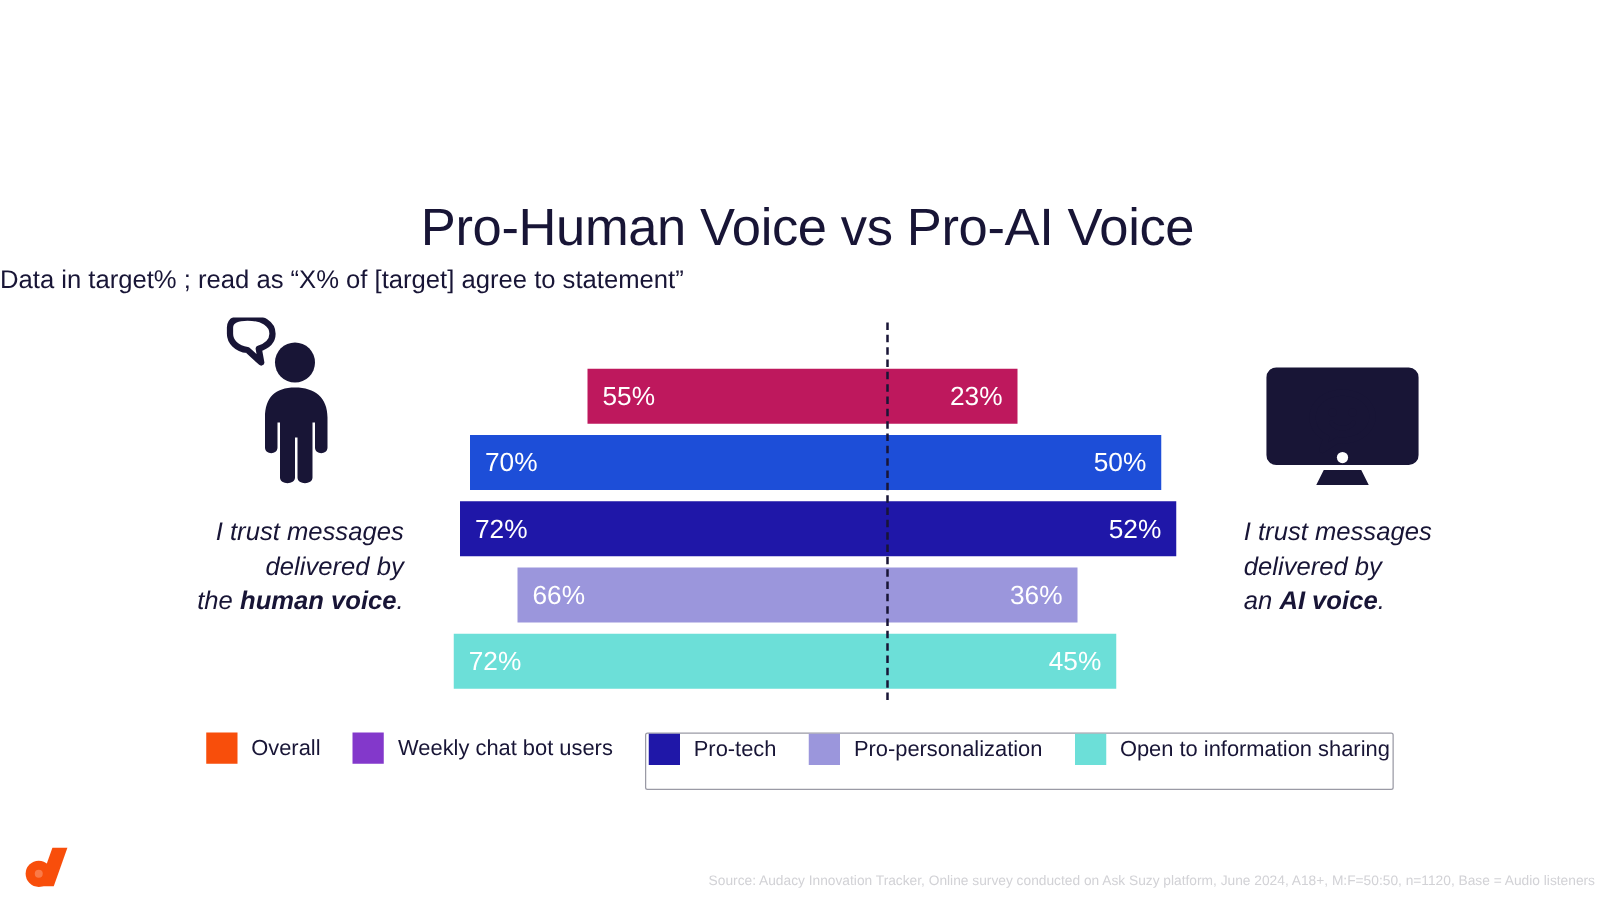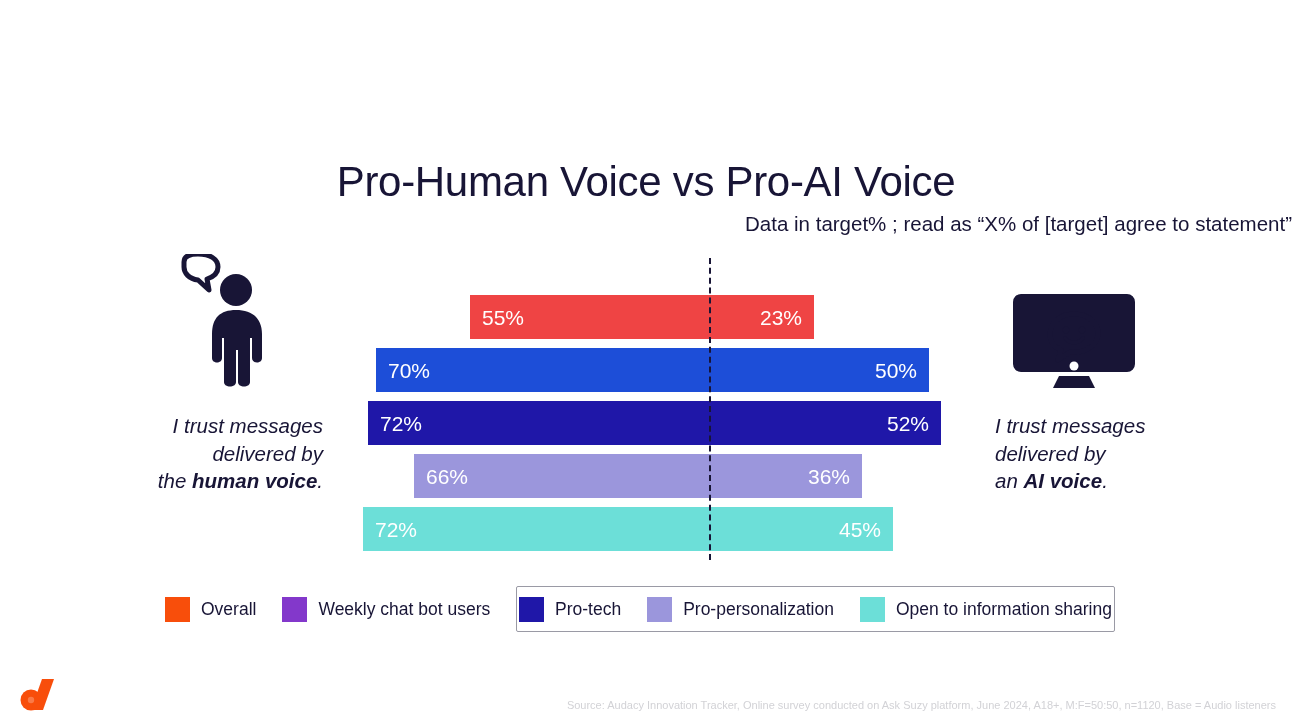--- a/index.html
+++ b/index.html
@@ -27,7 +27,7 @@
   }
   .chart-subtitle {
     position: absolute; left: 0; top: 212px; width: 1292px;
-    text-align: right; font-size: 20.5px; color: #181536;
+    text-align: left; font-size: 20.5px; color: #181536;
   }
 
   

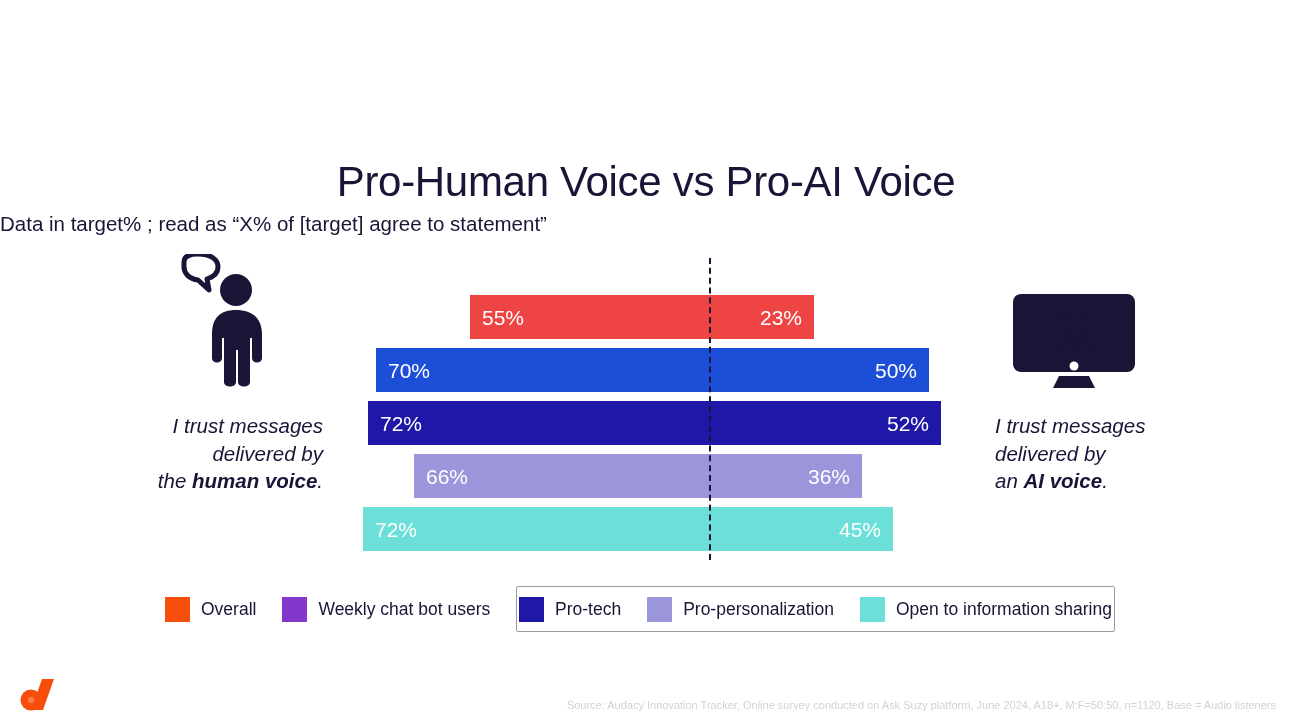--- a/index.html
+++ b/index.html
@@ -133,7 +133,7 @@
   <div class="plot">
     <div id="bars-host">
         <div class="bar-row" style="top: 37px; left: 0px;">
-          <div class="bar" style="left: 470px; width: 344px; background: #ef4444;">
+          <div class="bar" style="left: 470px; width: 344px; background: #be185d;">
             <span class="bar-label">55%</span>
             <span class="bar-label">23%</span>
           </div>

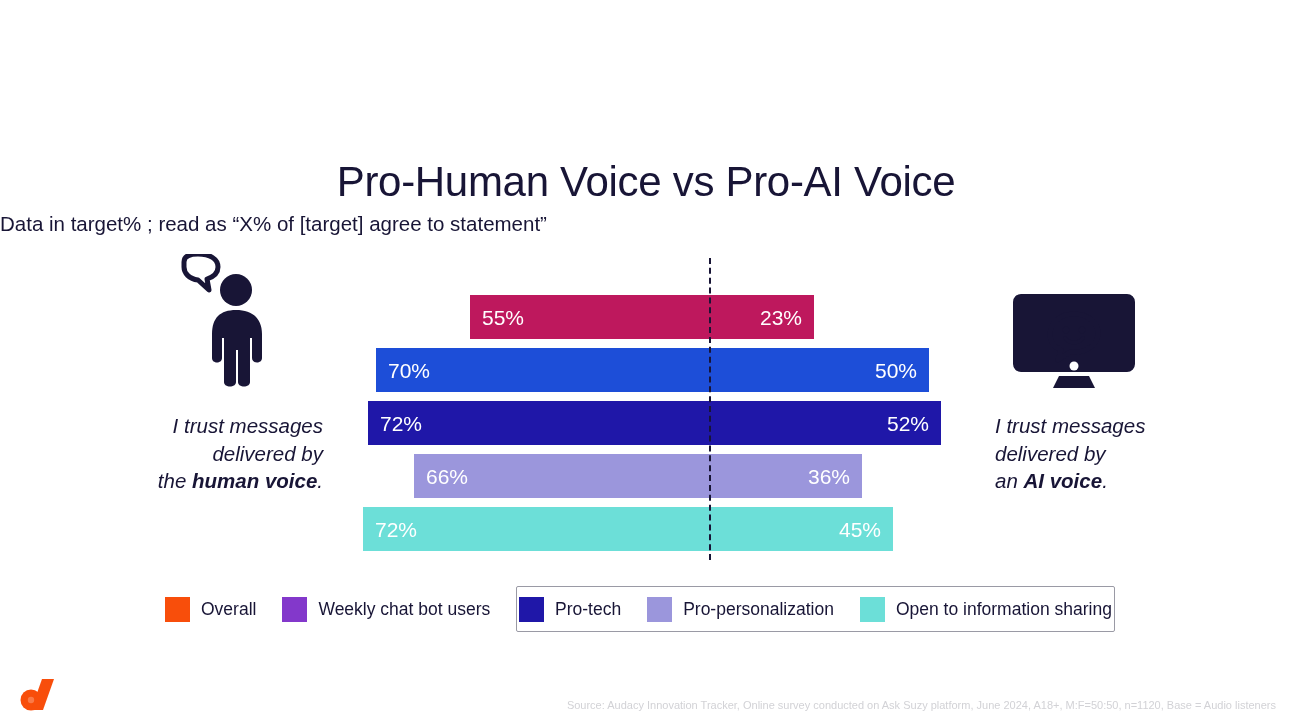--- a/index.html
+++ b/index.html
@@ -61,7 +61,7 @@
 
   
   .legend { position: absolute; left: 165px; top: 586px; height: 46px; }
-  .legend-group { position: absolute; top: 0; display: flex; align-items: center; height: 46px; }
+  .legend-group { position: absolute; top: 0; display: flex; align-items: flex-start; height: 46px; }
   .legend-group.boxed {
     border: 1px solid #9a9aa5; border-radius: 2px; padding: 0 2px;
   }

